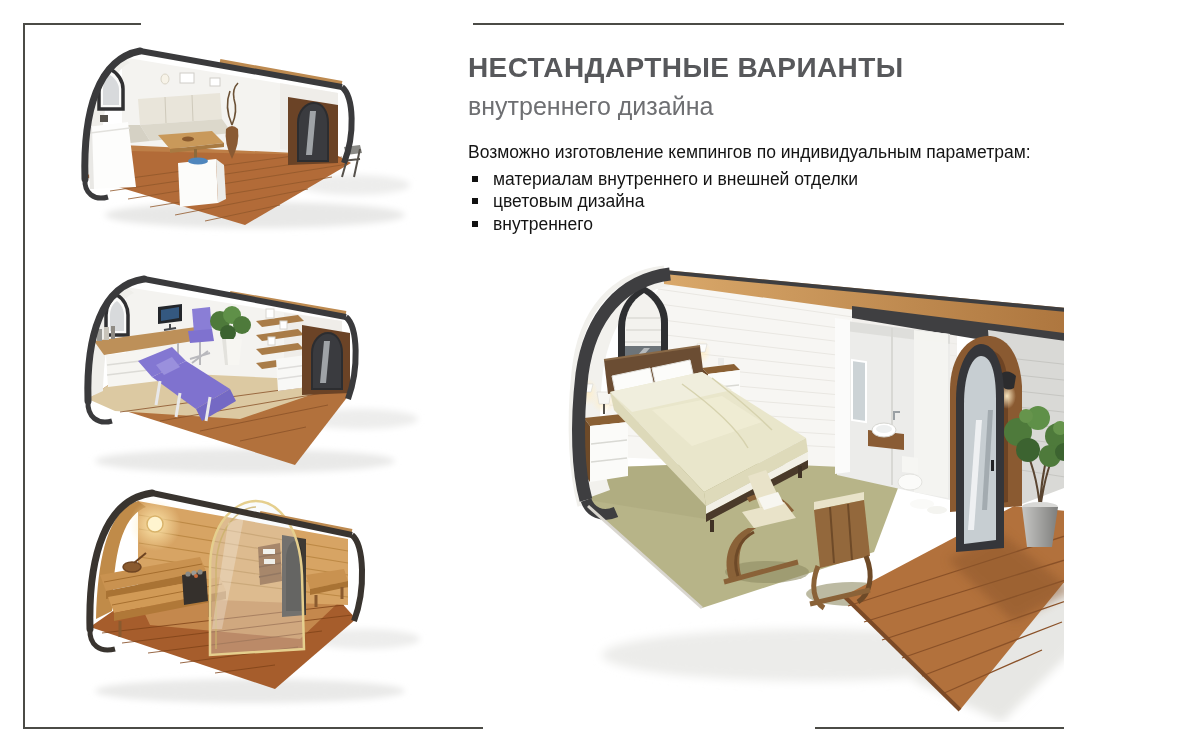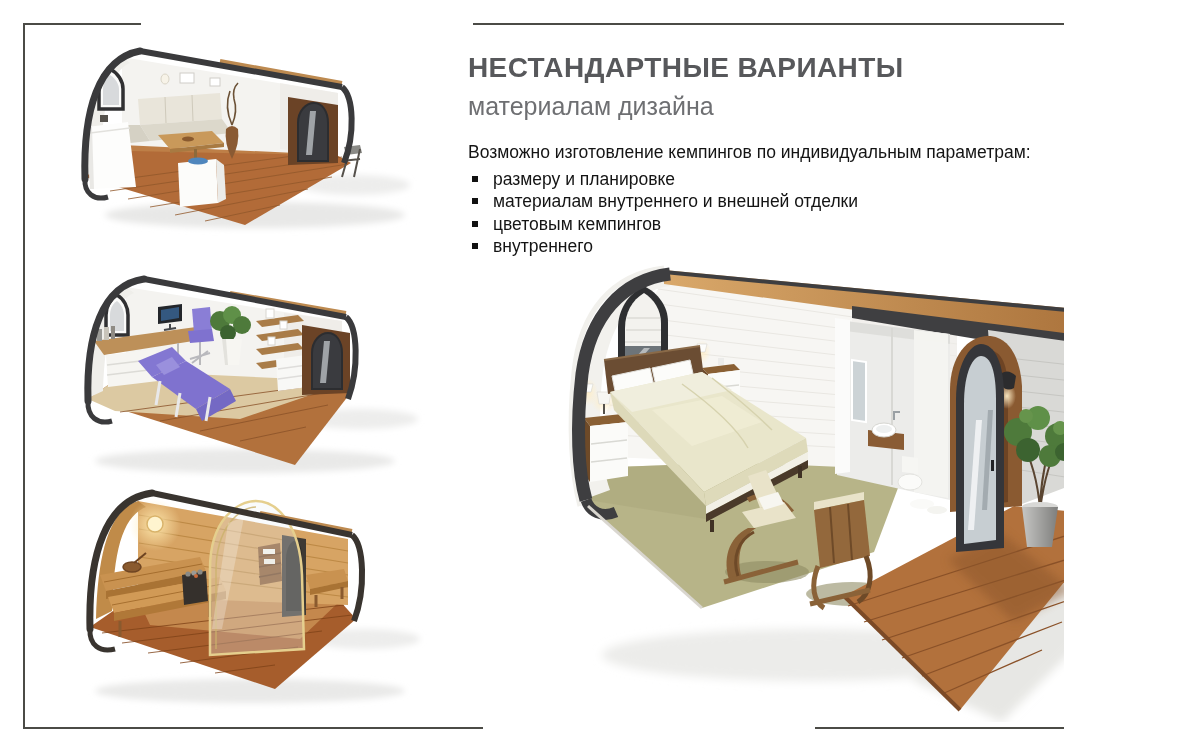--- a/index.html
+++ b/index.html
@@ -43,7 +43,7 @@
   <div class="frame f-bot2"></div>
 
   <h1 class="title" style="margin:0">НЕСТАНДАРТНЫЕ ВАРИАНТЫ</h1>
-  <div class="subtitle">материалам дизайна</div>
+  <div class="subtitle">внутреннего дизайна</div>
 
   <div class="textblock">
     <p class="intro">Возможно изготовление кемпингов по индивидуальным параметрам:</p>

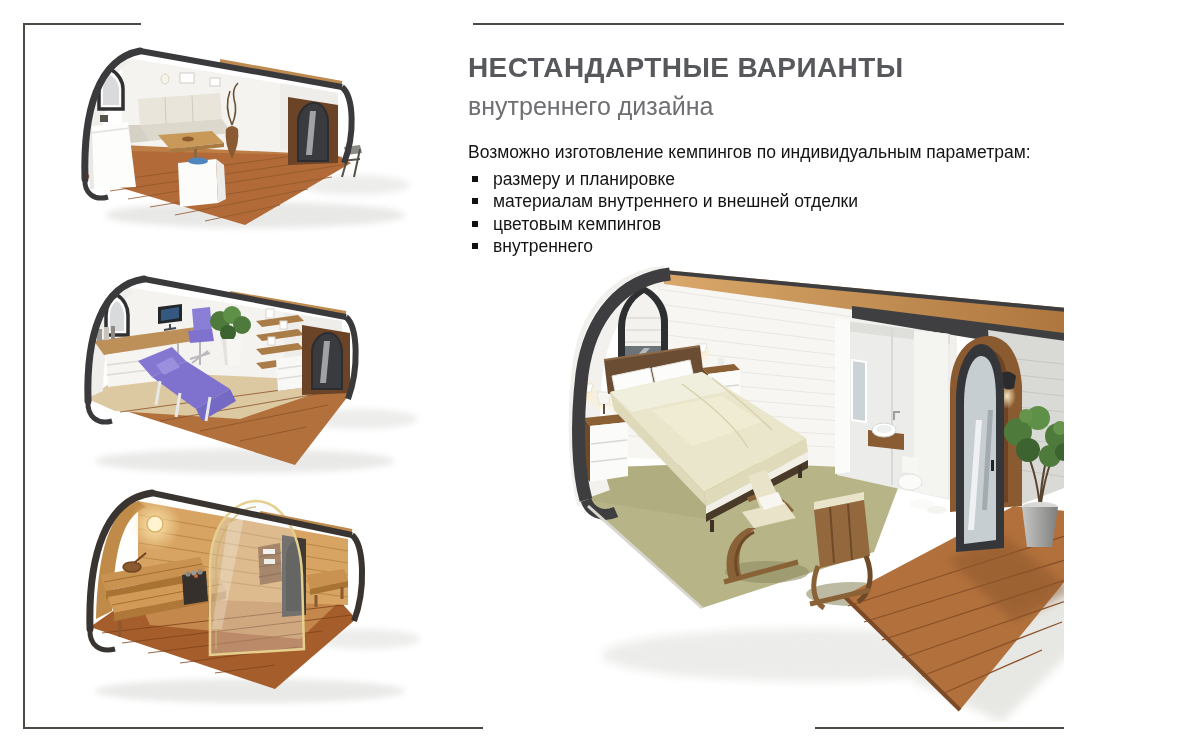--- a/index.html
+++ b/index.html
@@ -48,7 +48,6 @@
   <div class="textblock">
     <p class="intro">Возможно изготовление кемпингов по индивидуальным параметрам:</p>
     <ul class="bullets">
-      <li>размеру и планировке</li>
       <li>материалам внутреннего и внешней отделки</li>
       <li>цветовым кемпингов</li>
       <li>внутреннего</li>

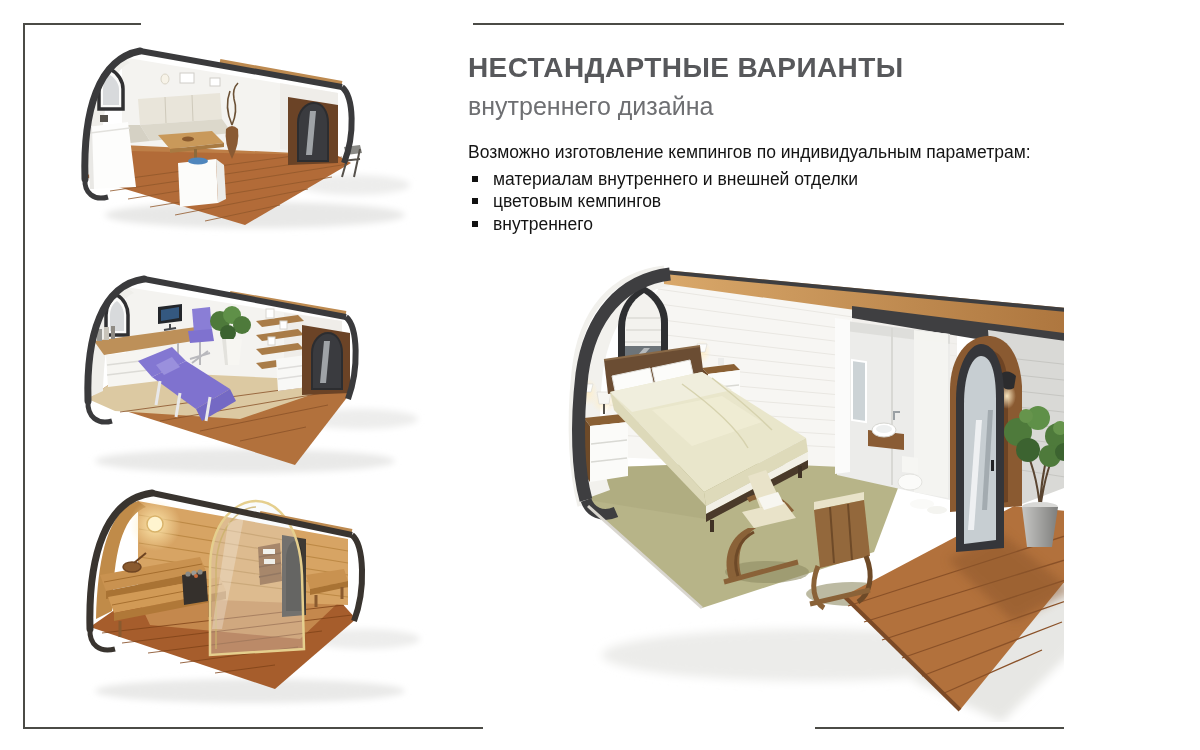--- a/index.html
+++ b/index.html
@@ -49,7 +49,7 @@
     <p class="intro">Возможно изготовление кемпингов по индивидуальным параметрам:</p>
     <ul class="bullets">
       <li>материалам внутреннего и внешней отделки</li>
-      <li>цветовым кемпингов</li>
+      <li>цветовым дизайна</li>
       <li>внутреннего</li>
     </ul>
   </div>

